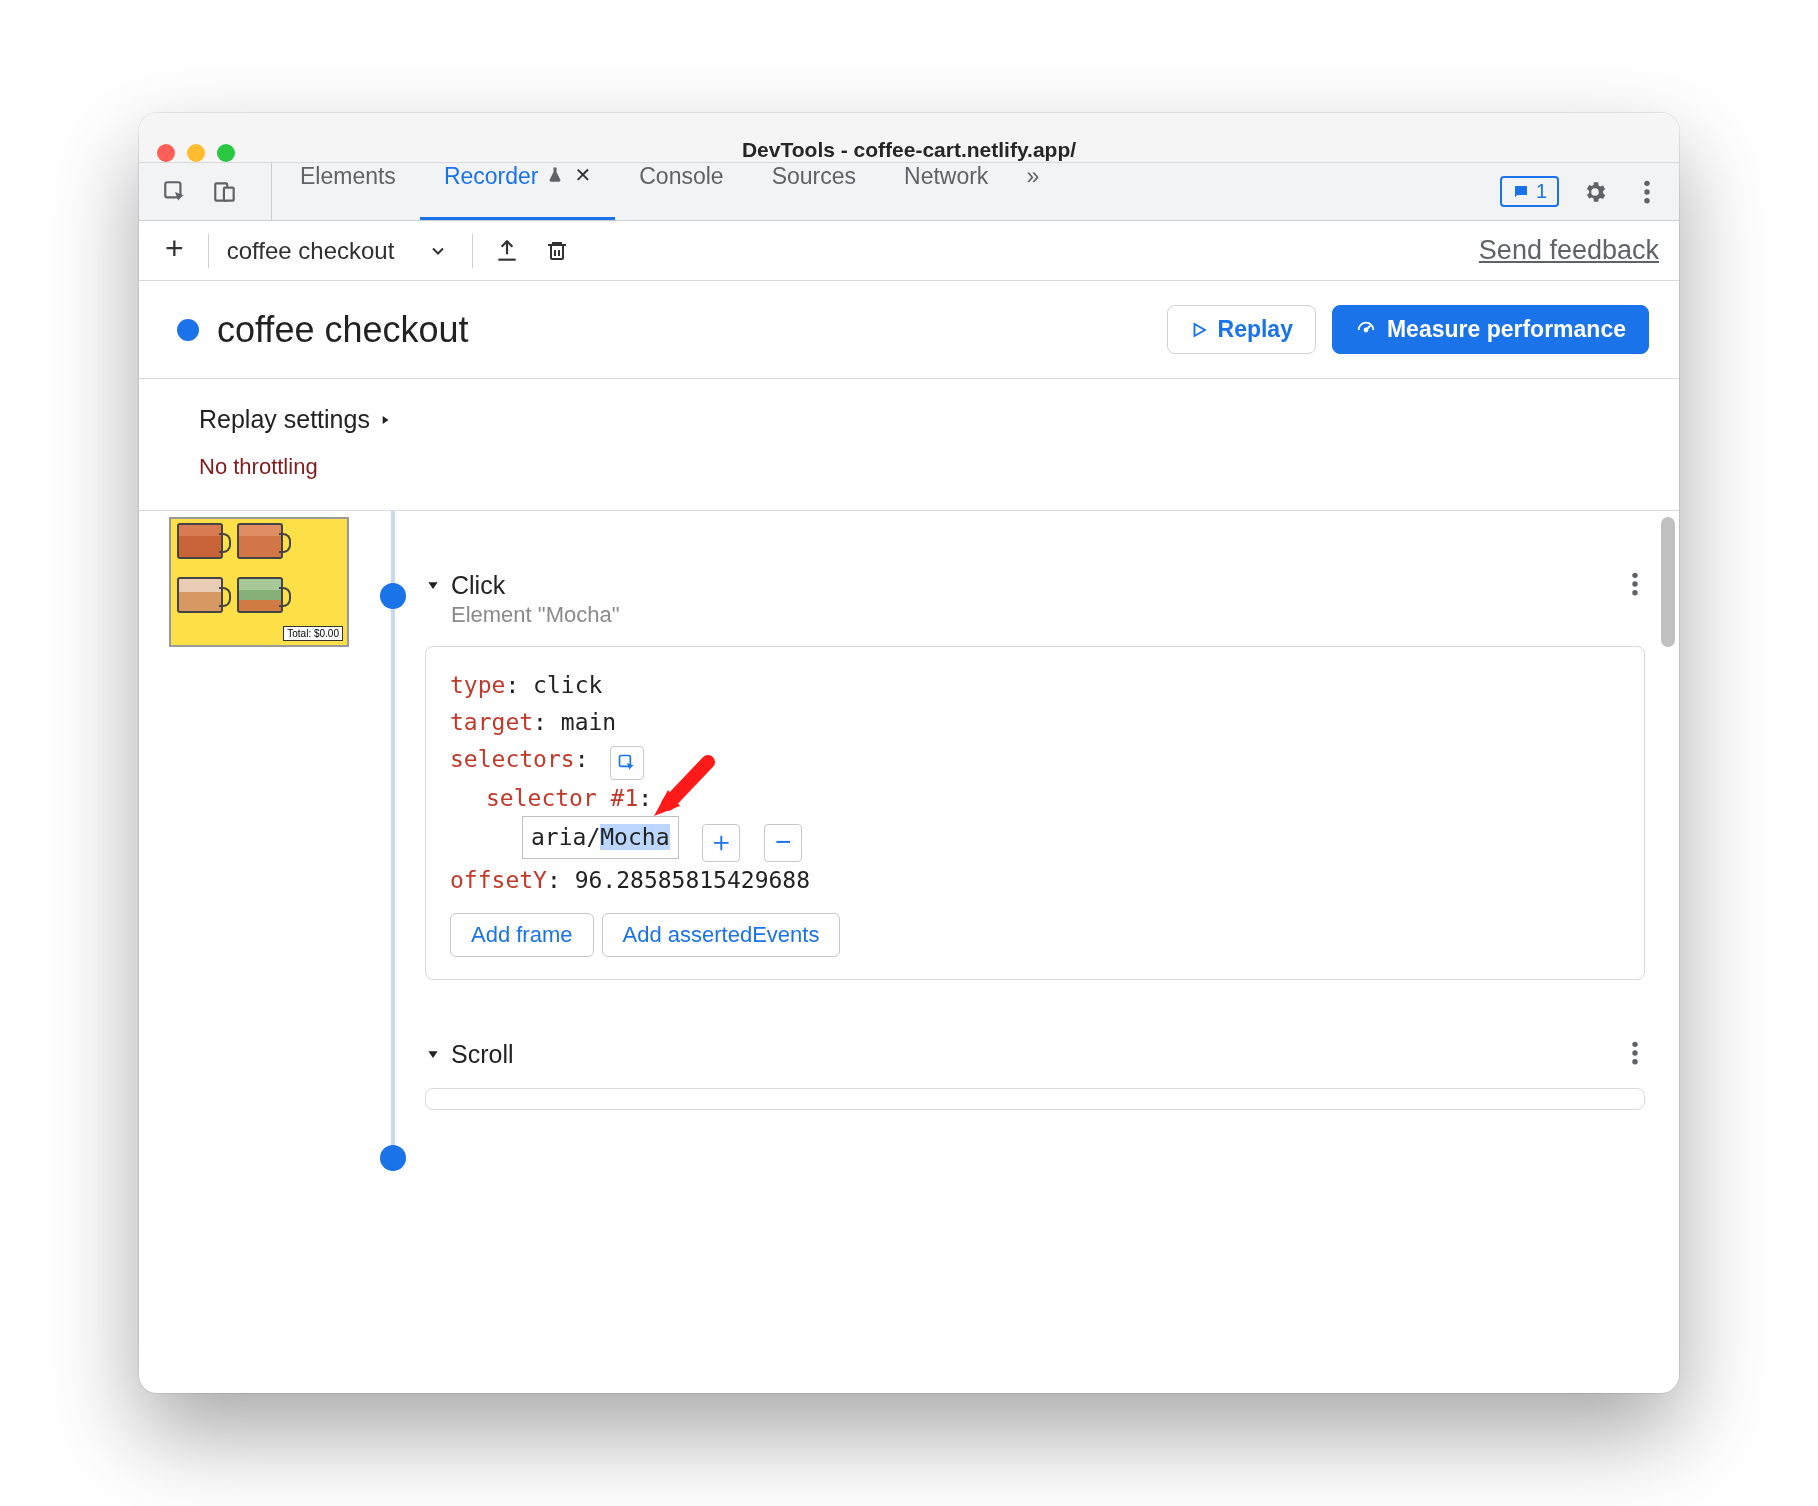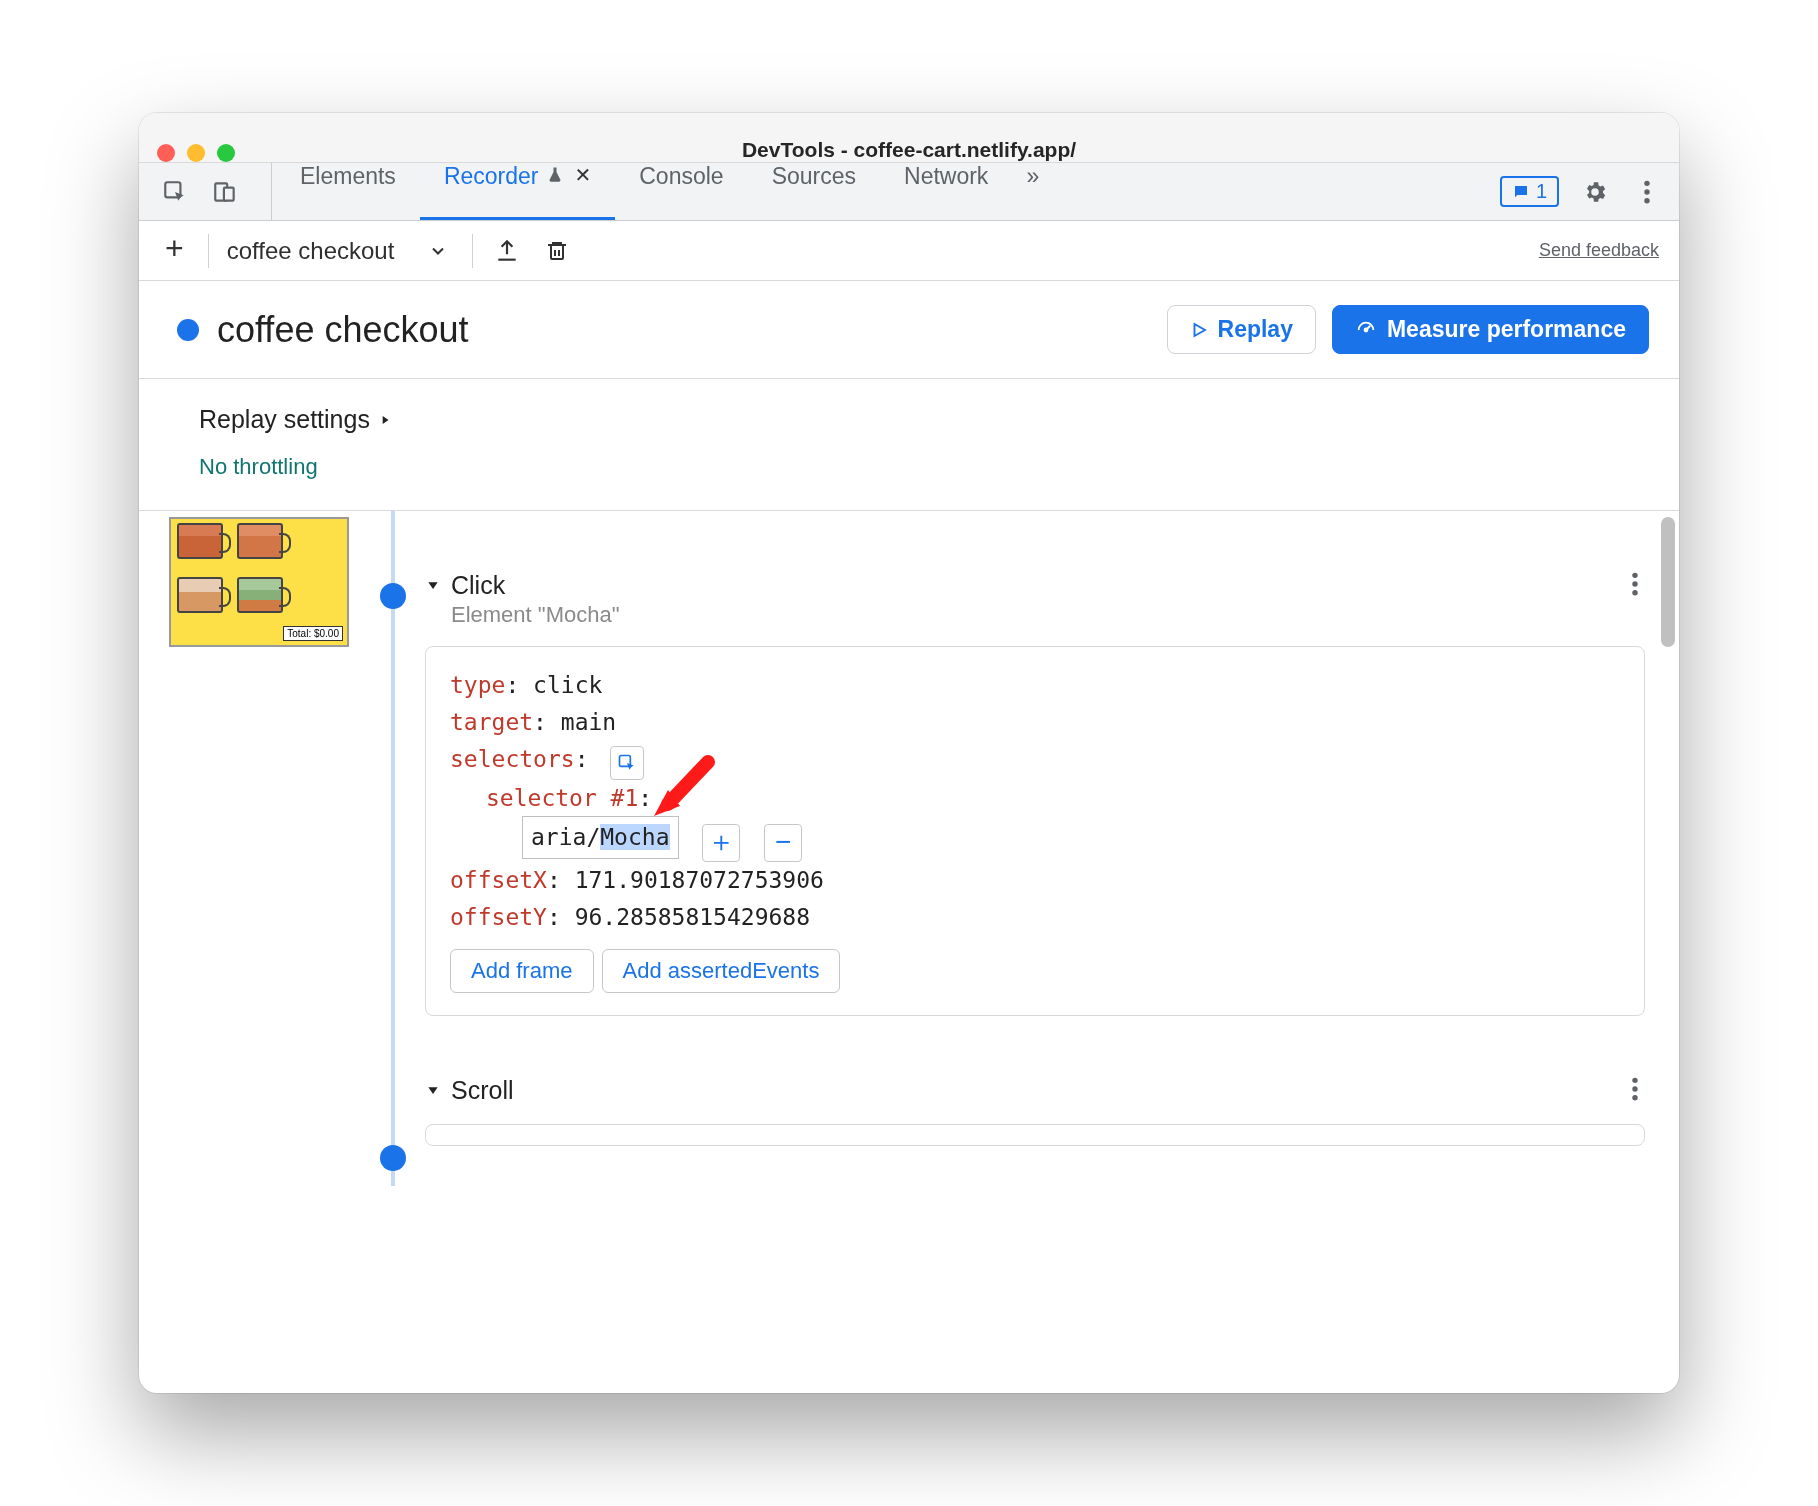--- a/index.html
+++ b/index.html
@@ -84,7 +84,7 @@
   .rec-toolbar .divider { width: 1px; height: 34px; background: #d0d0d0; }
   .recname { font-size: 24px; color: #303030; }
   .rec-toolbar .spacer { flex: 1; }
-  .feedback { font-size: 18px; color: #5f6368; text-decoration: underline; cursor: pointer; }
+  .feedback { font-size: 27px; color: #5f6368; text-decoration: underline; cursor: pointer; }
   
   .headerrow {
     display: flex; align-items: center;

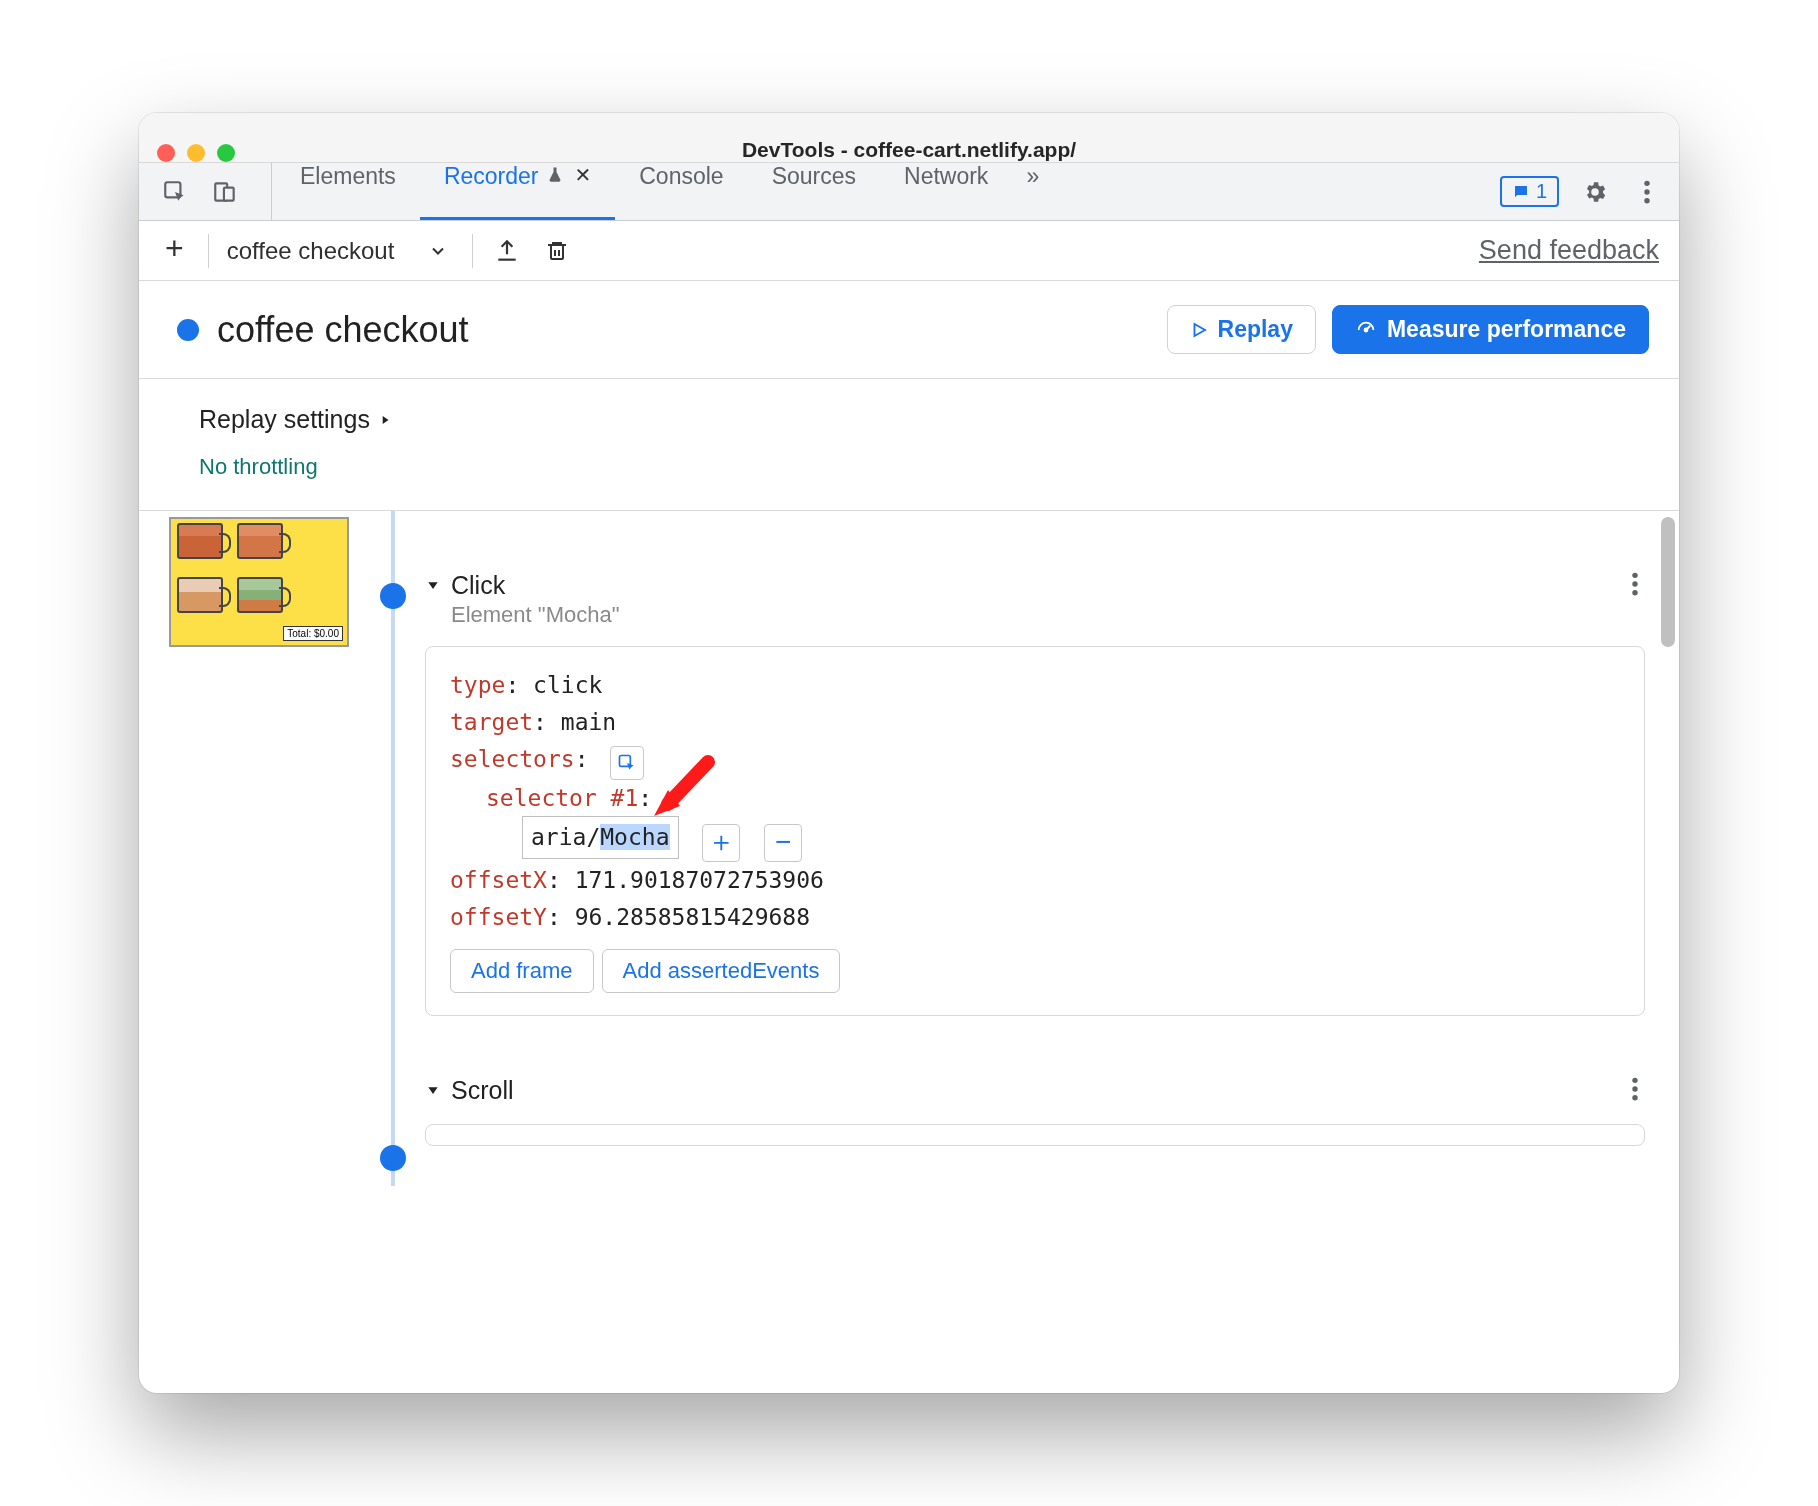--- a/index.html
+++ b/index.html
@@ -107,7 +107,7 @@
     border-bottom: 1px solid #d9d9d9;
   }
   .settingsrow .left h3 { font-size: 25px; font-weight: 400; color: #222; display: flex; align-items: center; gap: 8px; }
-  .settingsrow .left .sub { font-size: 22px; color: #0f766e; margin-top: 20px; }
+  .settingsrow .left .sub { font-size: 22px; color: #7f1d1d; margin-top: 20px; }
   .settingsrow .right h3 { font-size: 25px; font-weight: 400; color: #222; text-align: left; }
   .envdetails { display: flex; align-items: center; margin-top: 20px; font-size: 22px; color: #5f6368; }
   .envdetails .sep { width: 1px; height: 26px; background: #c9c9c9; margin: 0 14px; }

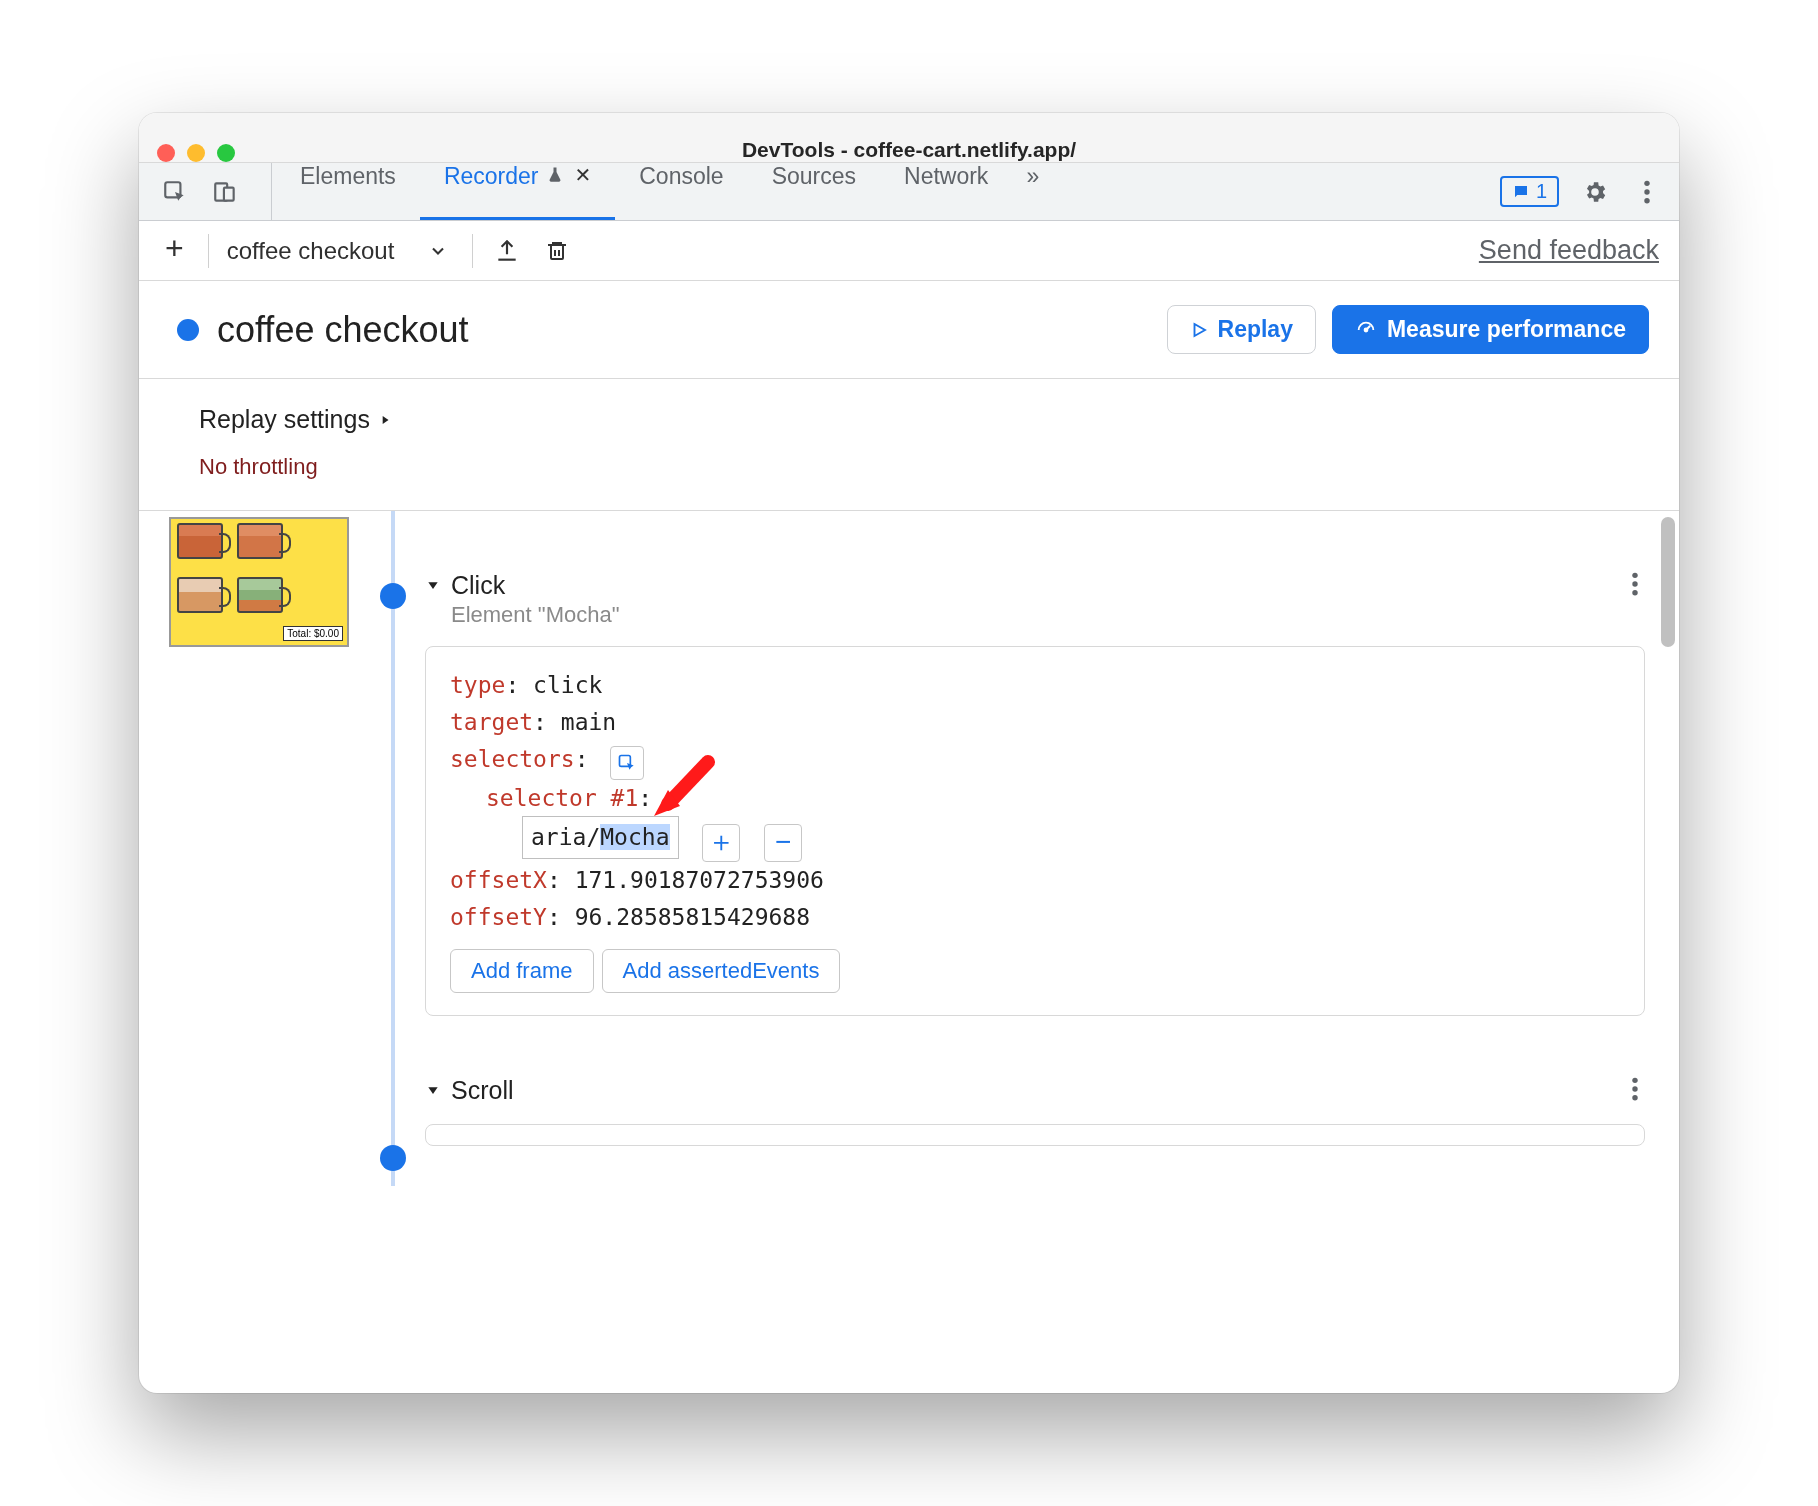--- a/index.html
+++ b/index.html
@@ -391,7 +391,6 @@
                   <polygon points="4,62 30,52 18,36" fill="#ff1a1a"></polygon>
                 </svg>
               </div>
-              <div><span class="k">offsetX</span>: <span class="v">171.90187072753906</span></div>
               <div><span class="k">offsetY</span>: <span class="v">96.28585815429688</span></div>
               <div class="add-actions">
                 <button class="chipbtn">Add frame</button>

